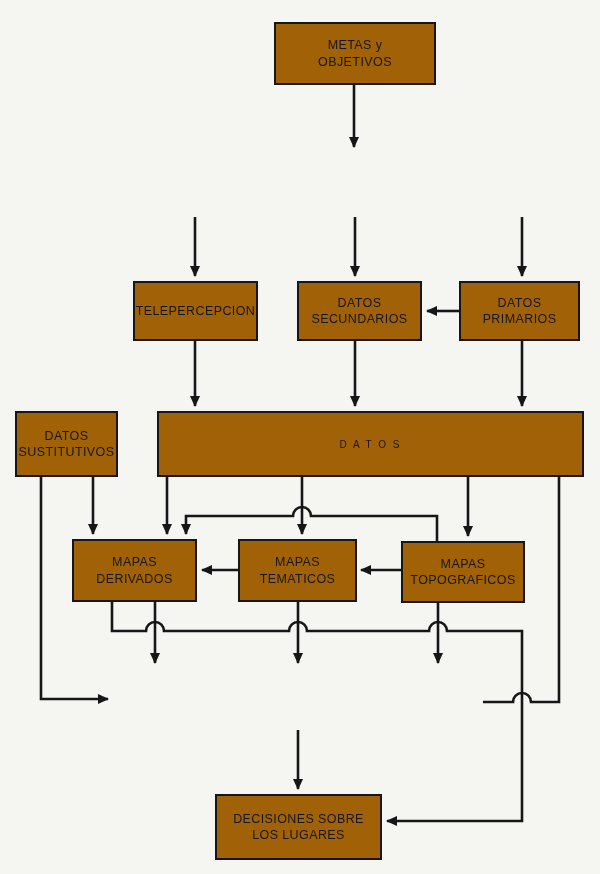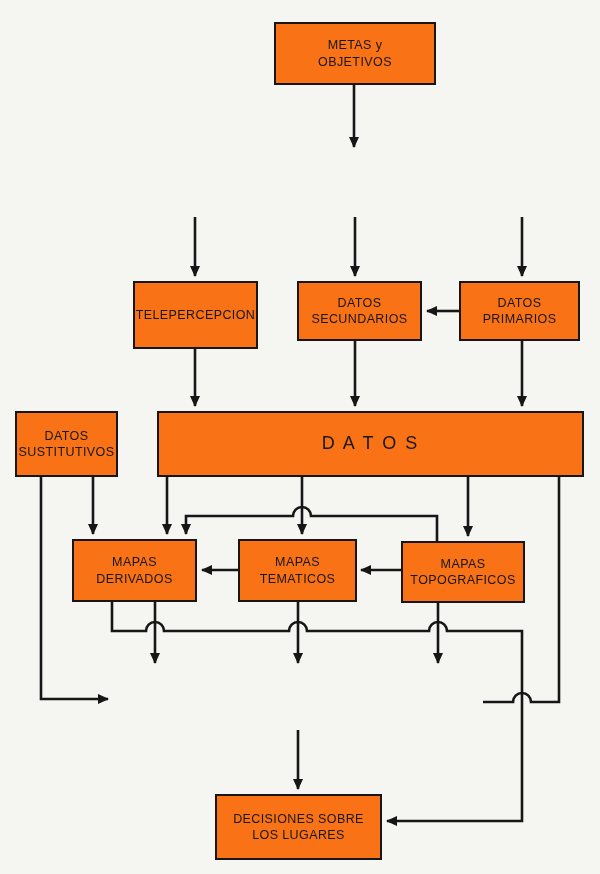--- a/index.html
+++ b/index.html
@@ -17,7 +17,7 @@
   .node{
     position:absolute;
     box-sizing:border-box;
-    background:#f97316;
+    background:#a16207;
     border:2.5px solid #161616;
     display:flex;align-items:center;justify-content:center;
     text-align:center;

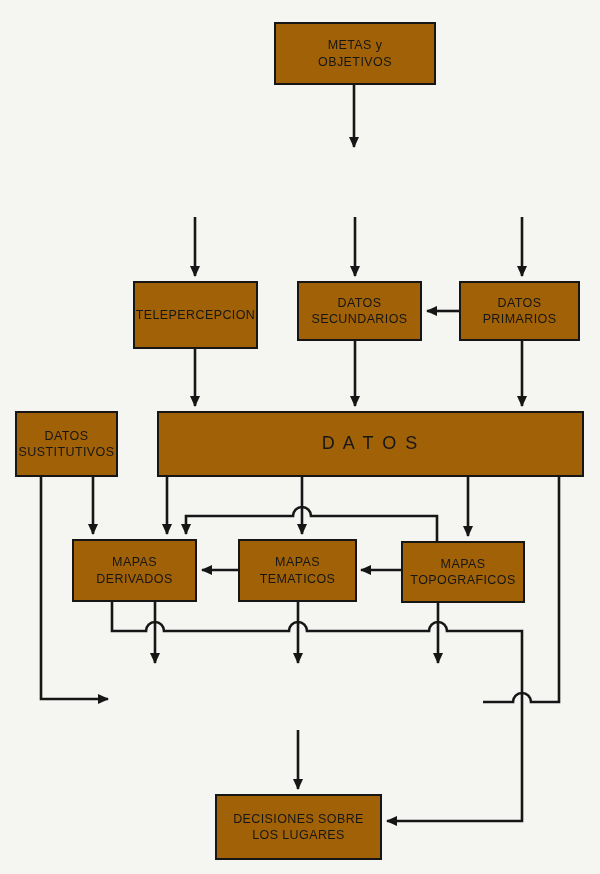--- a/index.html
+++ b/index.html
@@ -86,7 +86,7 @@
   </div>
 
 
-  <div class="node" style="left:133px;top:281px;width:125px;height:68px;text-align:right;">
+  <div class="node" style="left:133px;top:281px;width:125px;height:60px;text-align:right;">
     <span class="lbl">TELEPERCEPCION</span>
   </div>
 

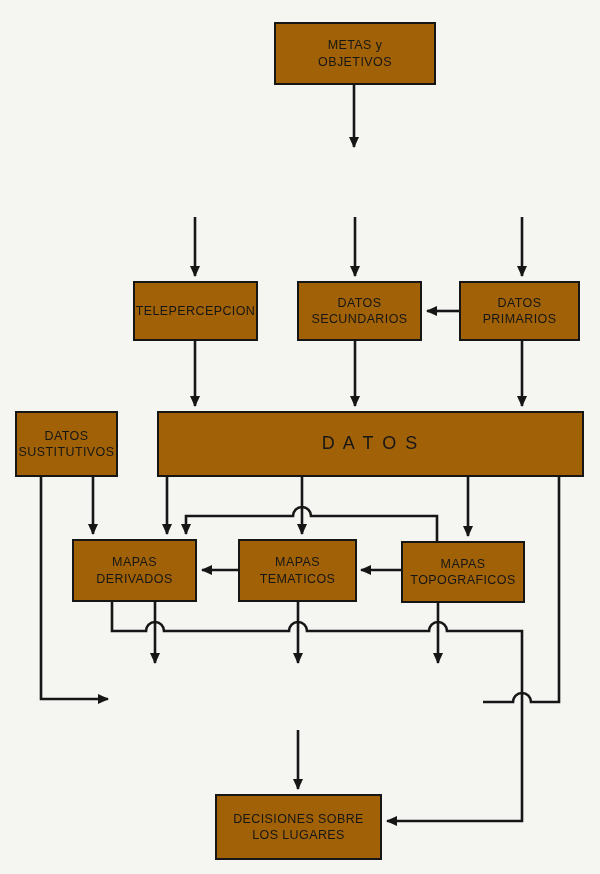--- a/index.html
+++ b/index.html
@@ -31,7 +31,7 @@
     font-weight:400;
   }
   .node.wide .lbl{font-size:13.5px;letter-spacing:.3px;}
-  .node.datos .lbl{font-size:18px;letter-spacing:2px;}
+  .node.datos .lbl{font-size:10px;letter-spacing:2px;}
 </style>
 </head>
 <body>

